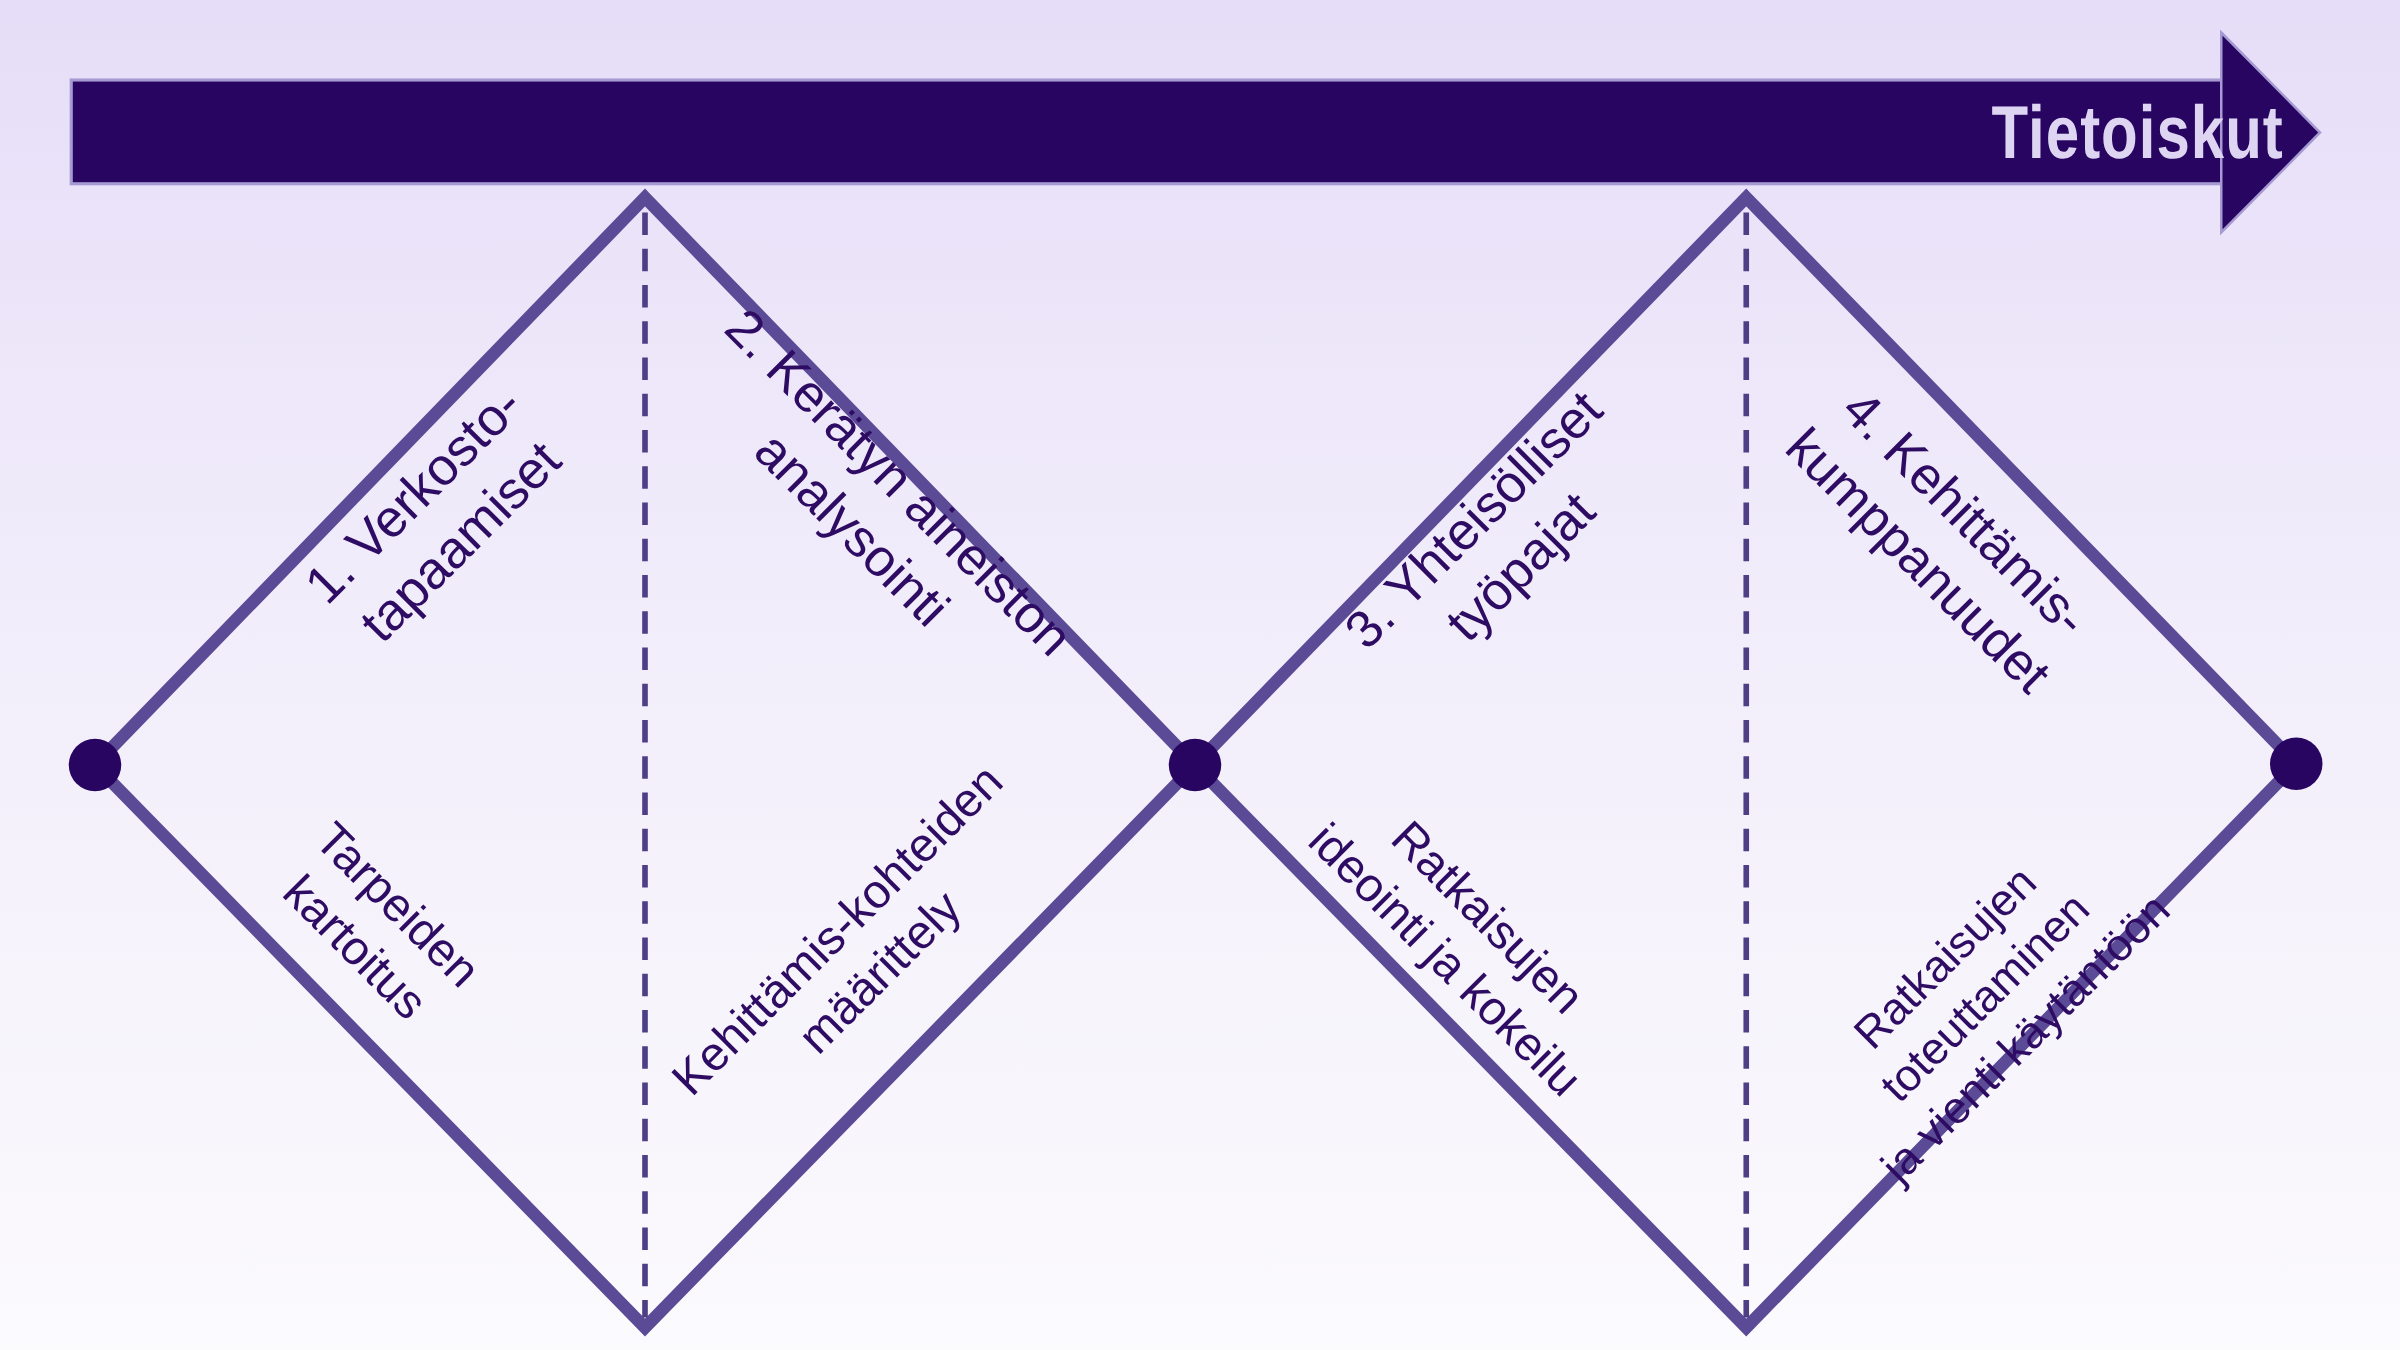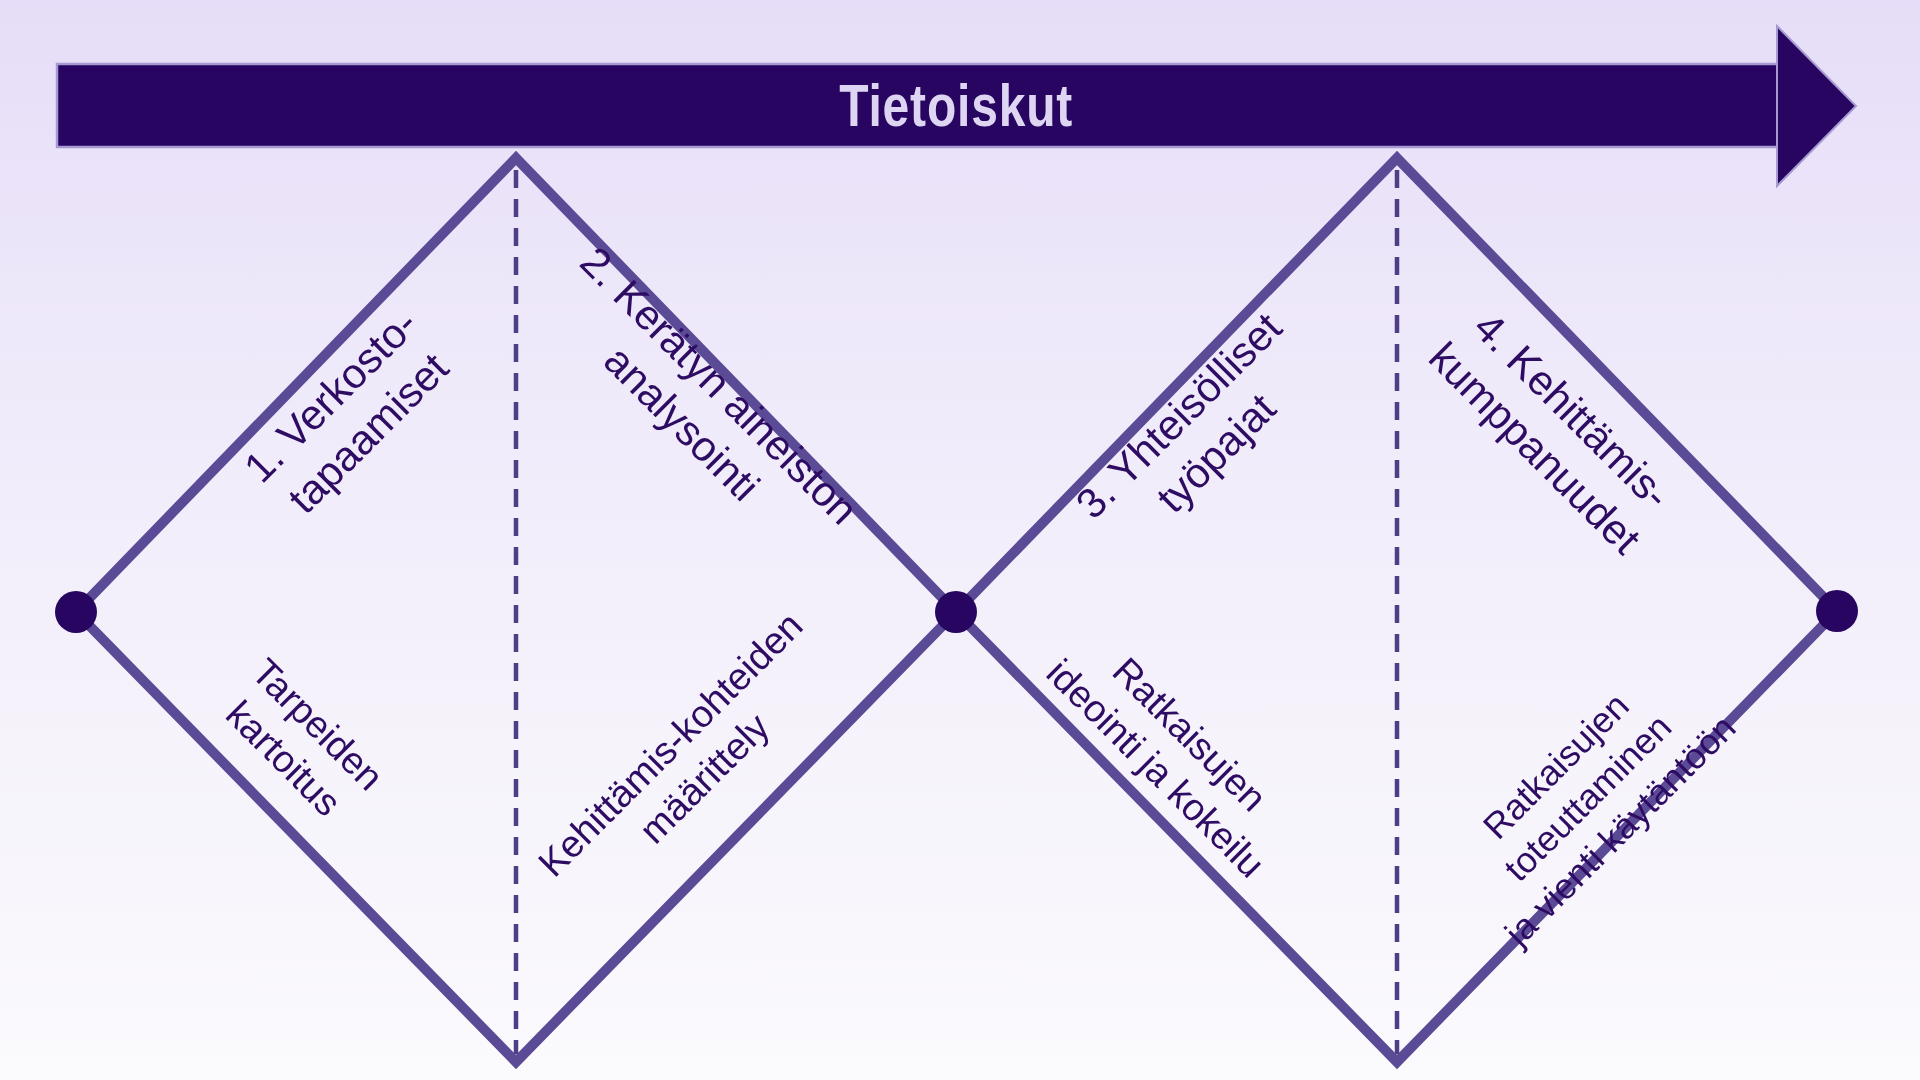--- a/index.html
+++ b/index.html
@@ -22,7 +22,7 @@
     width: 1799px; height: 83px;
     display: flex;
     align-items: center;
-    justify-content: center;
+    justify-content: flex-end;
     pointer-events: none;
   }
   .arrow-label span {

